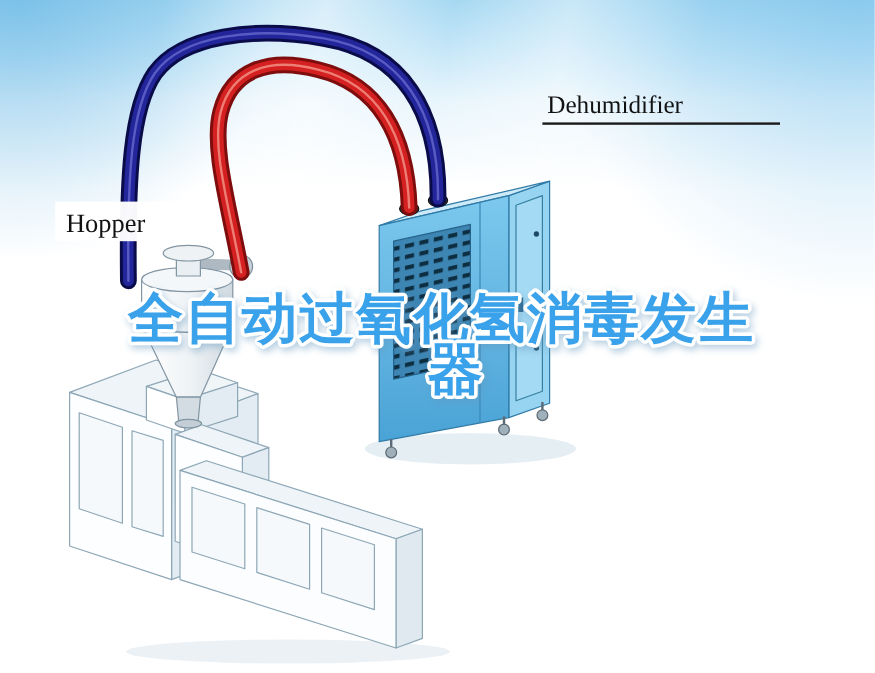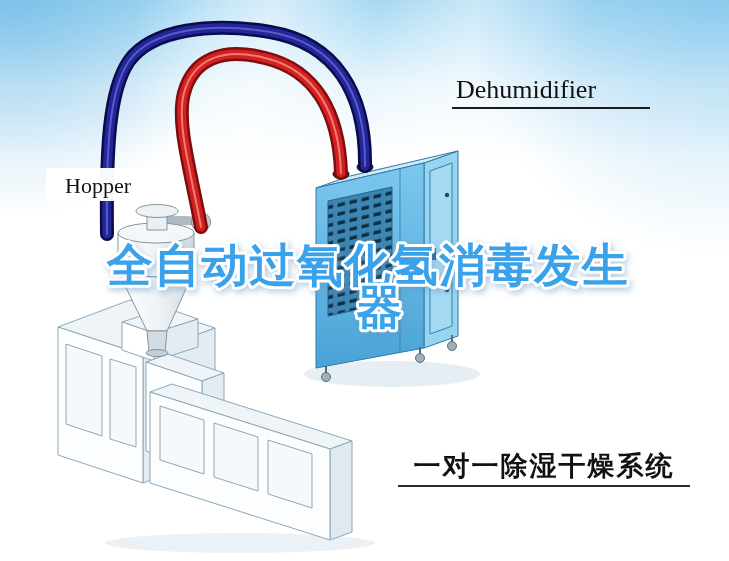--- a/index.html
+++ b/index.html
@@ -26,7 +26,7 @@
   .label-dryer .en{font-size:22px;margin-top:3px;margin-left:13px;}
   .label-dehum{left:452px;top:74px;width:198px;border-bottom:2px solid #1b1b1b;padding-bottom:4px;}
   .label-dehum .cn{font-size:28px;margin-left:26px;letter-spacing:1px;}
-  .label-dehum .en{font-size:26px;margin-left:4px;margin-top:2px;}
+  .label-dehum .en{font-size:21px;margin-left:4px;margin-top:2px;}
   .caption-system{left:398px;top:452px;width:292px;text-align:center;}
   .caption-system .cn{font-size:27px;letter-spacing:2px;padding-bottom:5px;border-bottom:2px solid #2a2a2a;}
   .caption-system .en{font-size:21px;margin-top:5px;}

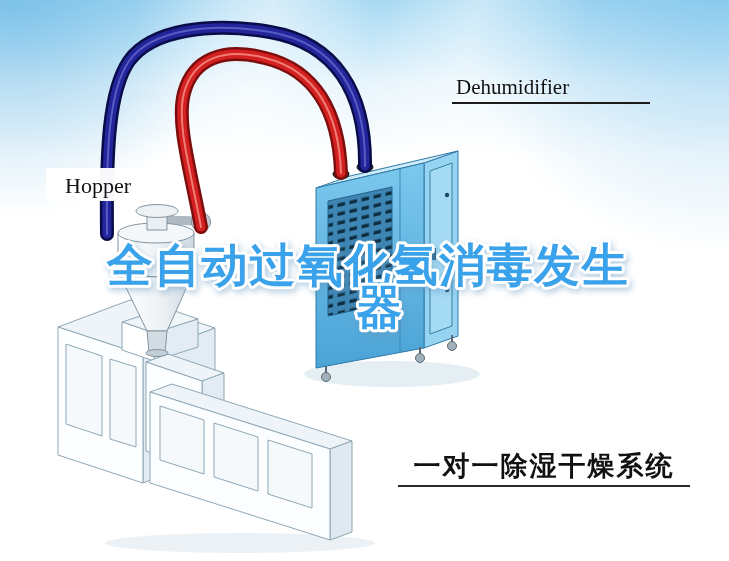--- a/index.html
+++ b/index.html
@@ -23,7 +23,7 @@
   .label .en{font-family:"Liberation Serif",serif;line-height:1.05;}
   .label-dryer{left:46px;top:168px;width:98px;background:rgba(255,255,255,.97);padding:3px 4px 4px 6px;}
   .label-dryer .cn{font-size:26px;}
-  .label-dryer .en{font-size:22px;margin-top:3px;margin-left:13px;}
+  .label-dryer .en{font-size:22px;margin-top:3px;margin-left:3px;}
   .label-dehum{left:452px;top:74px;width:198px;border-bottom:2px solid #1b1b1b;padding-bottom:4px;}
   .label-dehum .cn{font-size:28px;margin-left:26px;letter-spacing:1px;}
   .label-dehum .en{font-size:21px;margin-left:4px;margin-top:2px;}

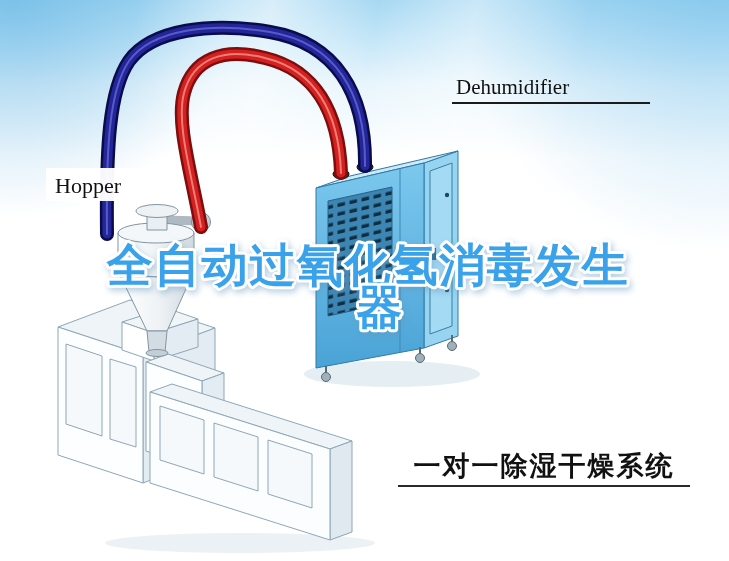--- a/index.html
+++ b/index.html
@@ -143,7 +143,6 @@
   </div>
 
   <div class="label caption-system">
-    <div class="cn">一对一除湿干燥系统</div>
   </div>
 
   <svg class="title-svg" width="729" height="561" viewBox="0 0 729 561">

